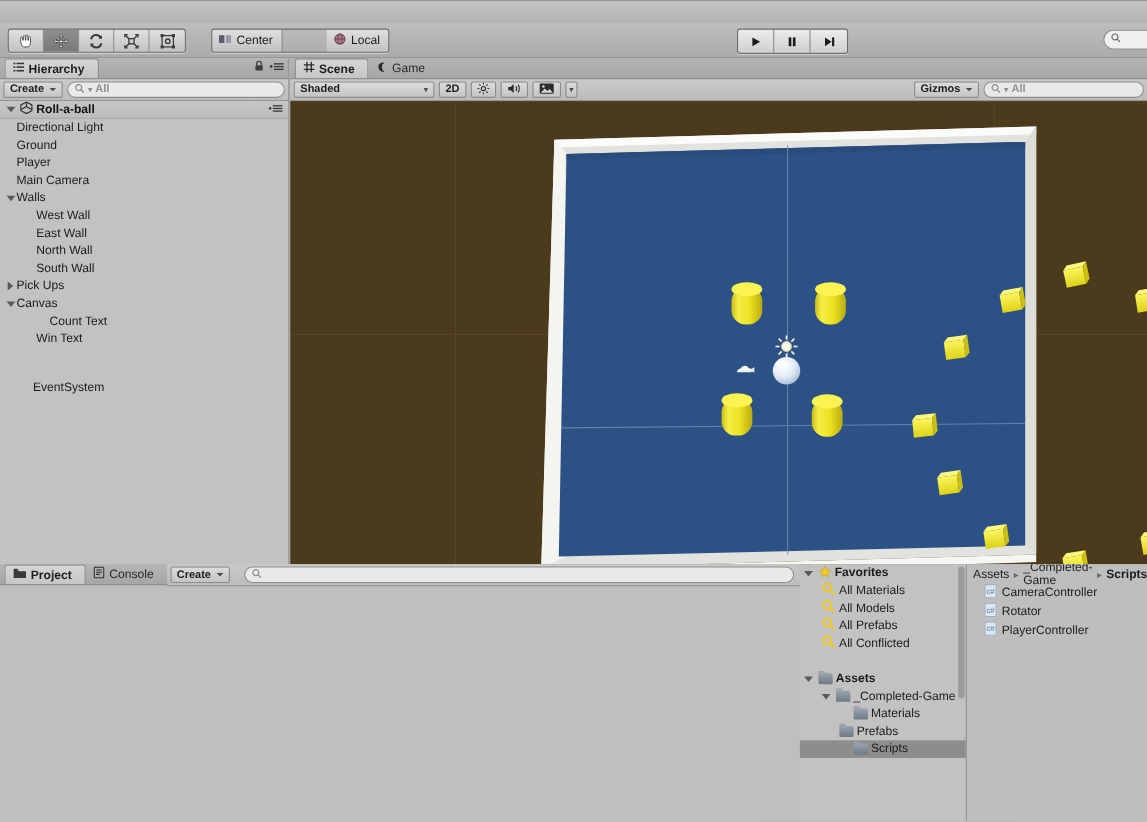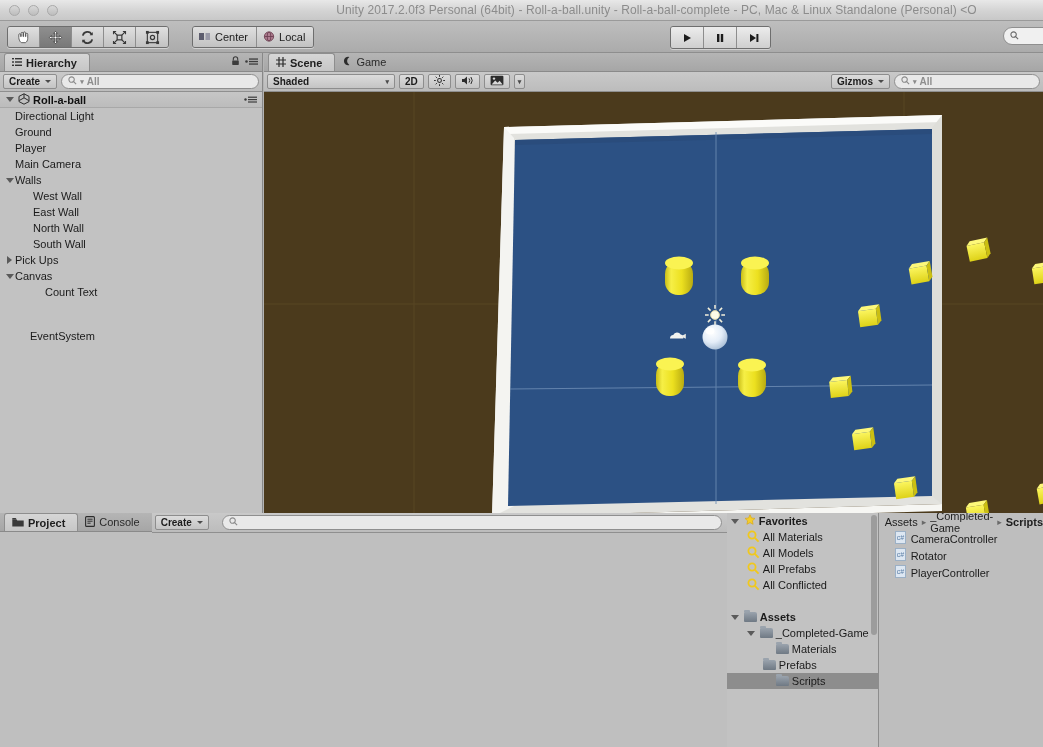--- a/index.html
+++ b/index.html
@@ -185,14 +185,6 @@
 
 <div class="app">
 
-  <div class="titlebar">
-    <div class="traffic">
-      <div class="dot"></div>
-      <div class="dot"></div>
-      <div class="dot"></div>
-    </div>
-    <div class="title-text">Unity 2017.2.0f3 Personal (64bit) - Roll-a-ball.unity - Roll-a-ball-complete - PC, Mac &amp; Linux Standalone (Personal) &lt;O</div>
-  </div>
 
   <div class="toolbar">
 

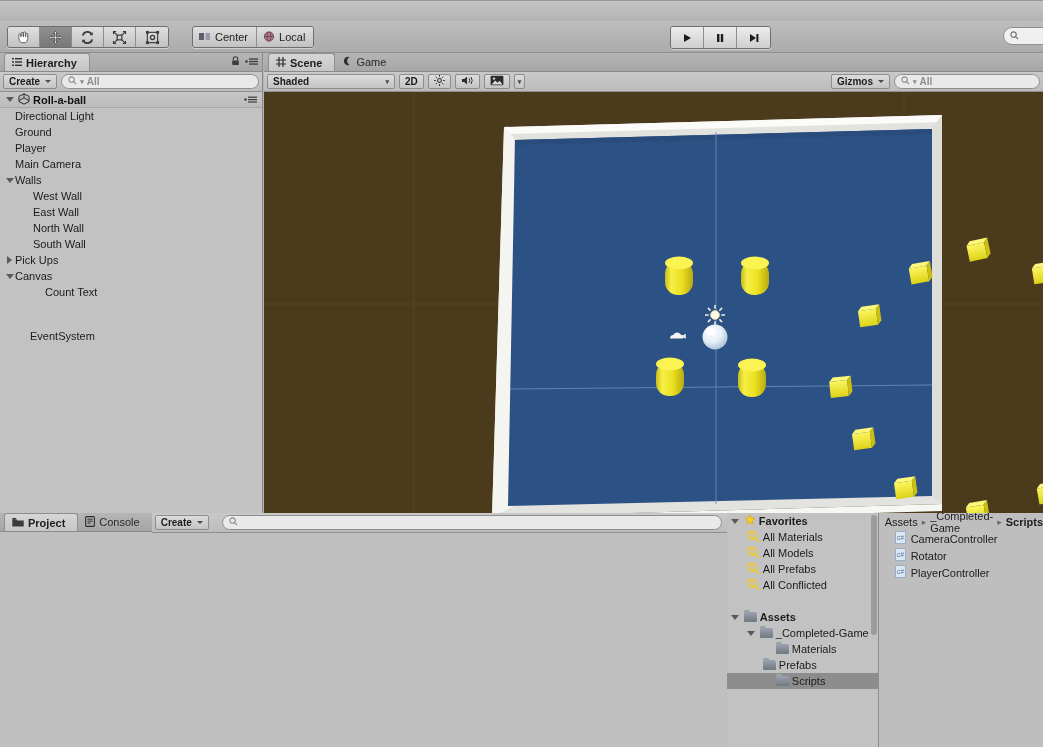--- a/index.html
+++ b/index.html
@@ -53,7 +53,7 @@
 
   .pivgroup { position: absolute; left: 192px; top: 5px; display: flex;
               border: 1px solid #6e6e6e; border-radius: 3px; overflow: hidden;
-              box-shadow: 0 1px 0 rgba(255,255,255,0.45); }
+              box-shadow: 0 1px 0 rgba(255,255,255,0.45); gap: 40px; }
   .pbtn {
     height: 20px; padding: 0 8px 0 6px;
     background: linear-gradient(to bottom,#e0e0e0,#c2c2c2);

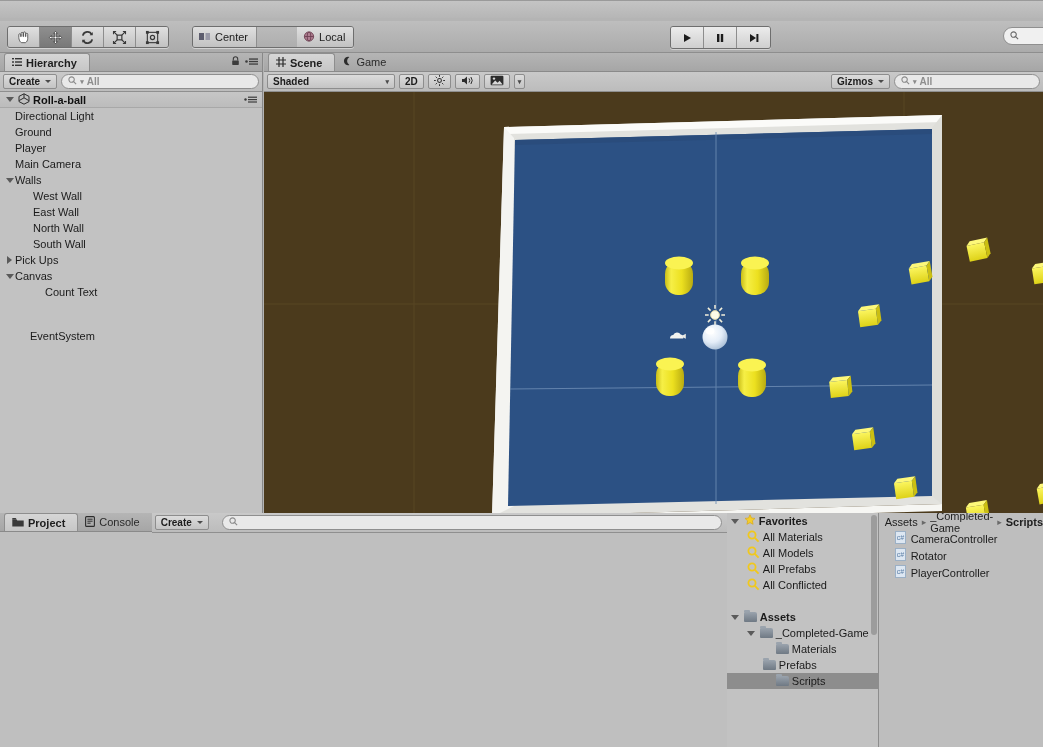--- a/index.html
+++ b/index.html
@@ -394,6 +394,10 @@
           <div class="hier-row" style="padding-left: 22px; margin-left: 12px;">
             <span class="tri none"></span>
             <span>Count Text</span>
+          </div>
+          <div class="hier-row" style="padding-left: 22px;">
+            <span class="tri none"></span>
+            <span>Win Text</span>
           </div>
           <div class="hier-row" style="padding-left: 19px; margin-top: 28px;">
             <span class="tri none"></span>

